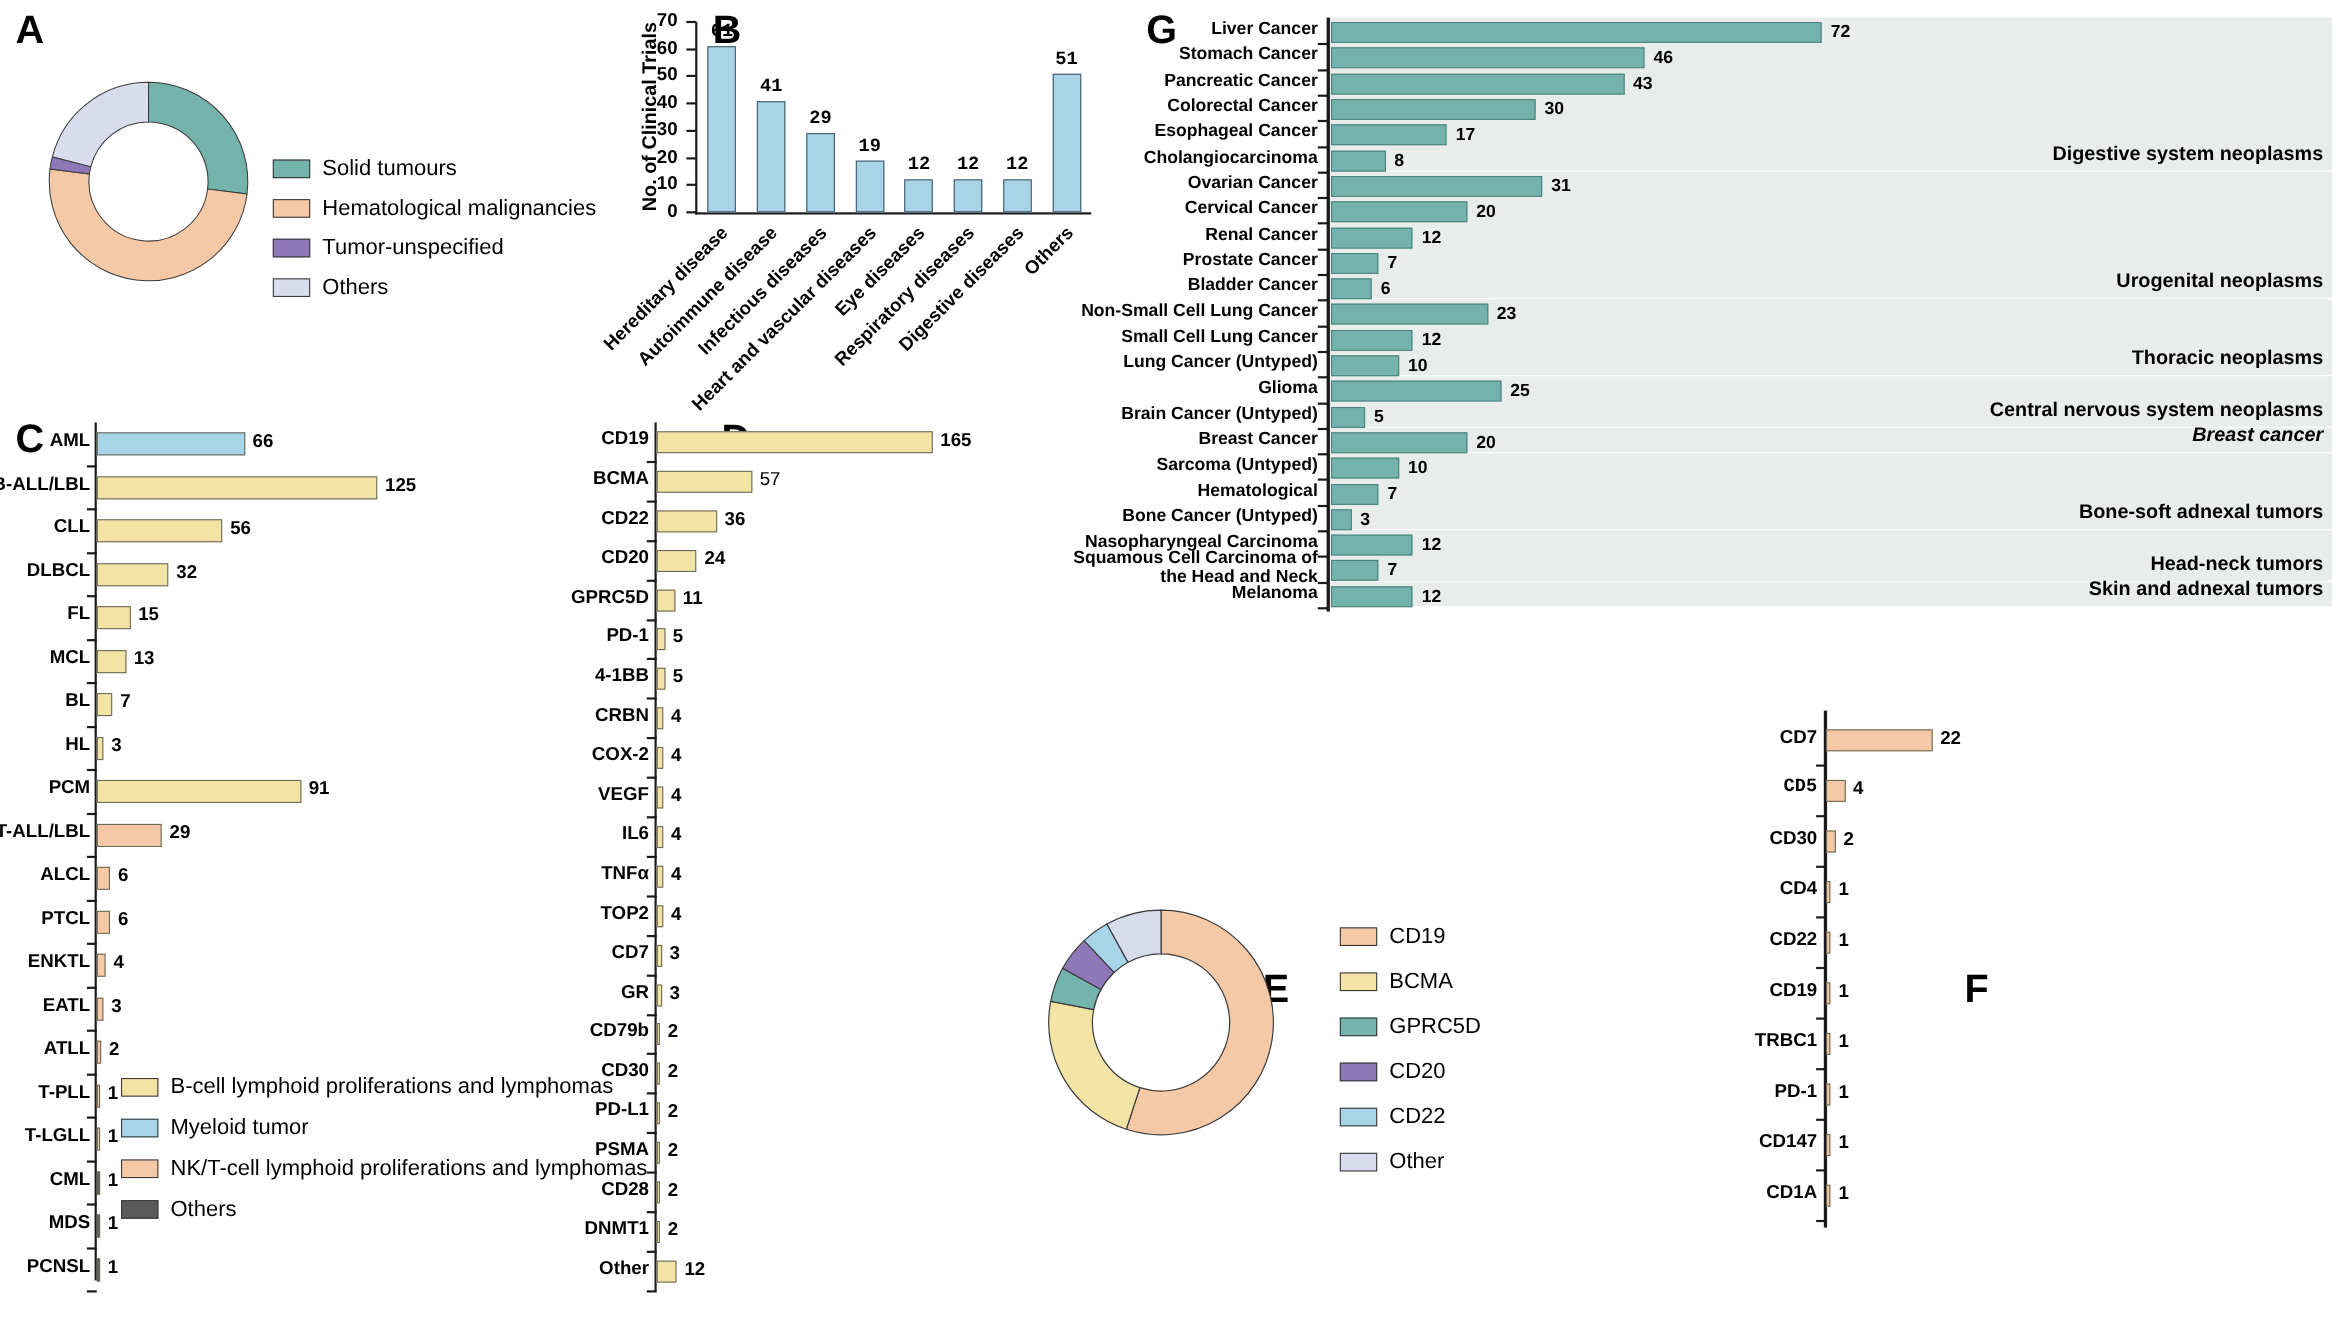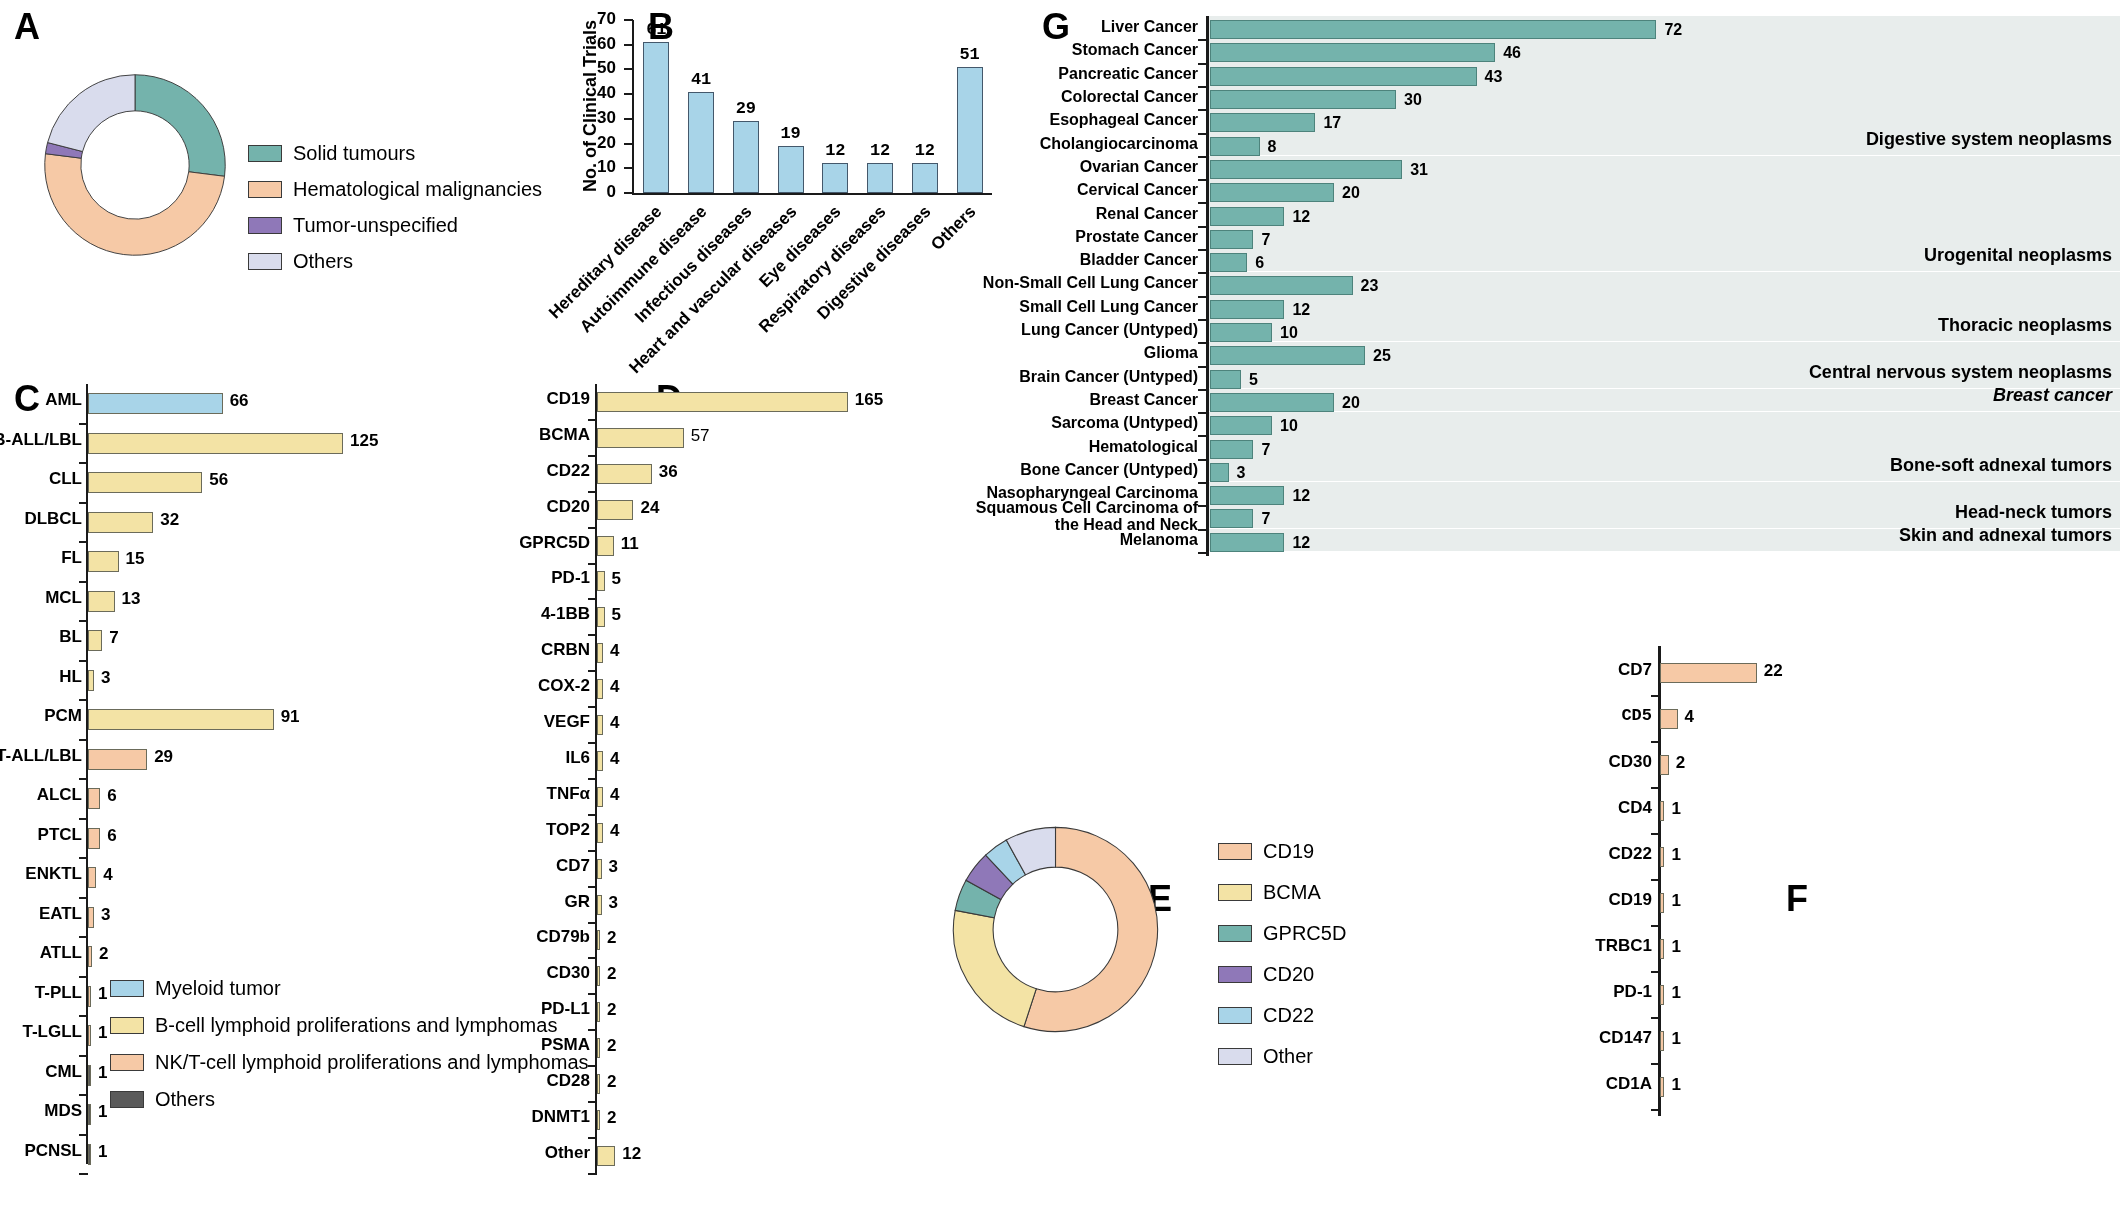--- a/index.html
+++ b/index.html
@@ -221,12 +221,12 @@
     </div>
   <div class="legend" style="left:110px;top:597px;">
     <div class="legitem" style="margin-bottom:14px;">
+      <span class="swatch" style="background:#f3e3a5;"></span>
+      <span class="legtxt">B-cell lymphoid proliferations and lymphomas</span>
+    </div>
+    <div class="legitem" style="margin-bottom:14px;">
       <span class="swatch" style="background:#a8d4e8;"></span>
       <span class="legtxt">Myeloid tumor</span>
-    </div>
-    <div class="legitem" style="margin-bottom:14px;">
-      <span class="swatch" style="background:#f3e3a5;"></span>
-      <span class="legtxt">B-cell lymphoid proliferations and lymphomas</span>
     </div>
     <div class="legitem" style="margin-bottom:14px;">
       <span class="swatch" style="background:#f6c9a6;"></span>

